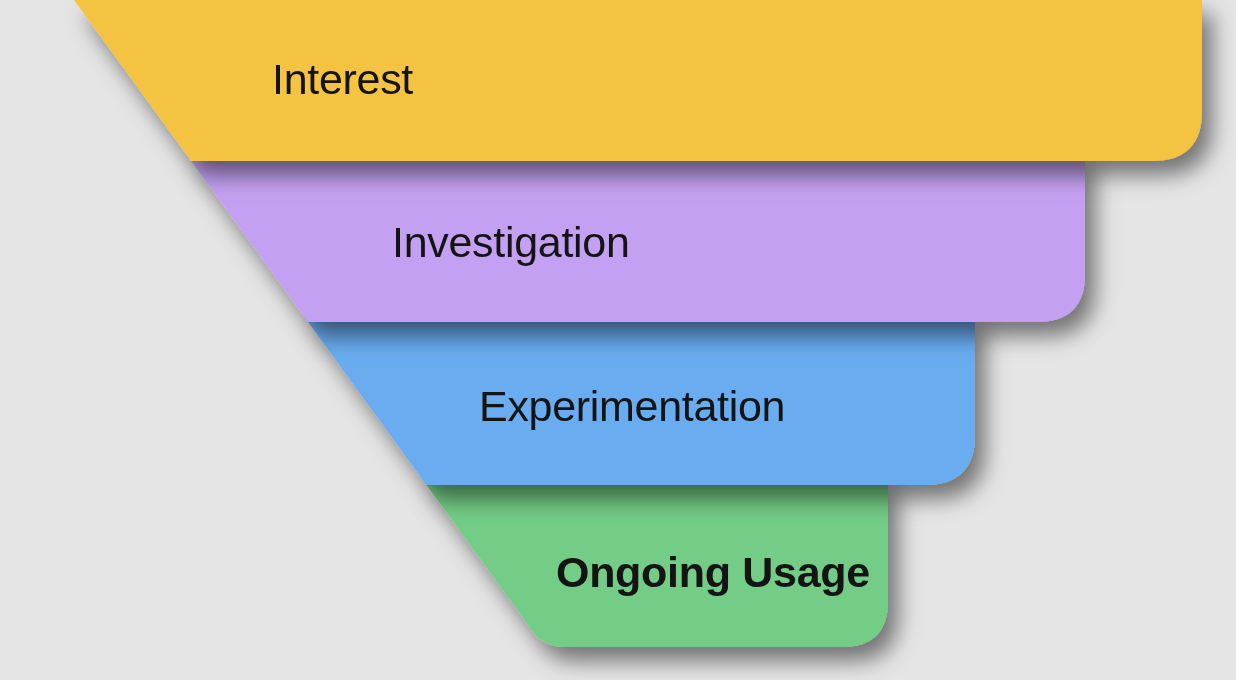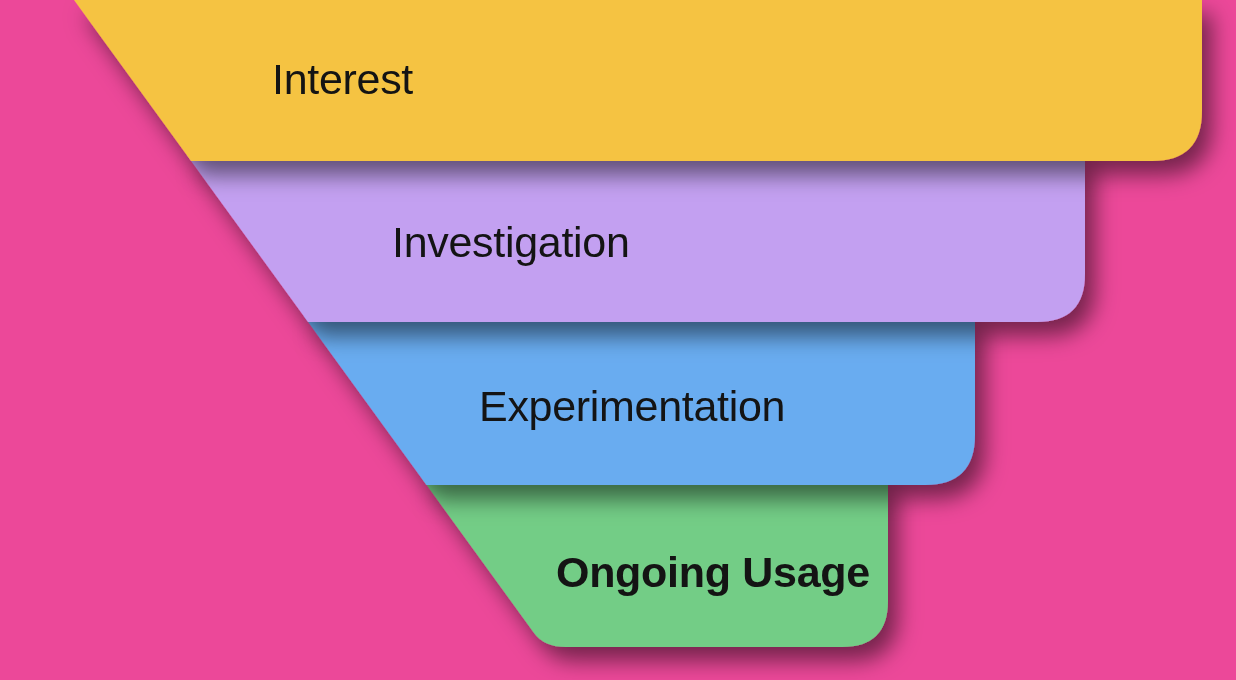--- a/index.html
+++ b/index.html
@@ -15,7 +15,7 @@
     position: relative;
     width: 1236px;
     height: 680px;
-    background: #ec4899;
+    background: #e5e5e5;
   }
   .funnel-svg {
     position: absolute;

